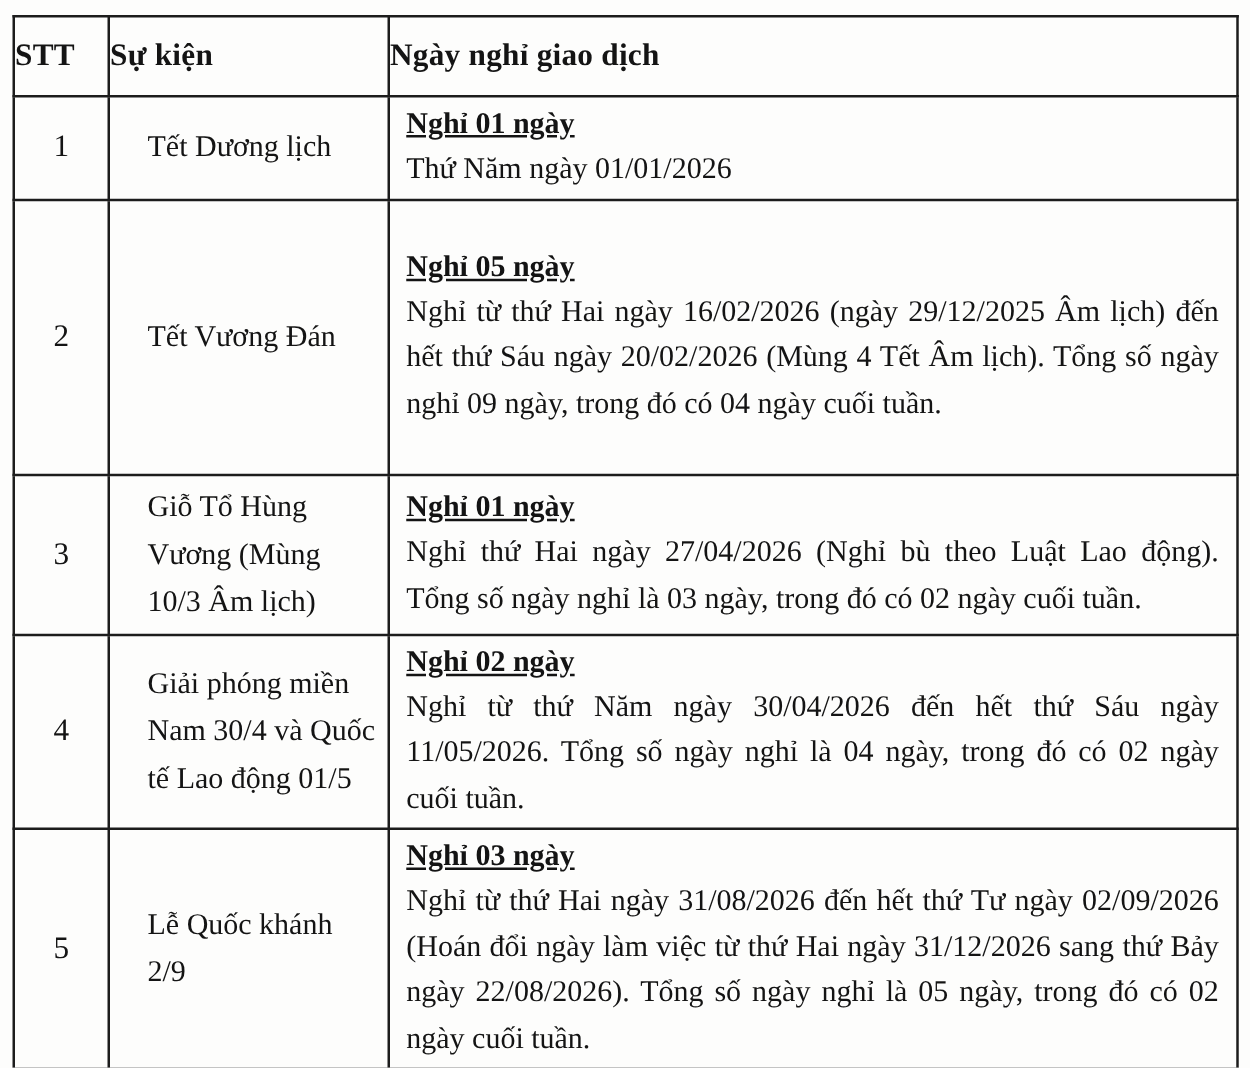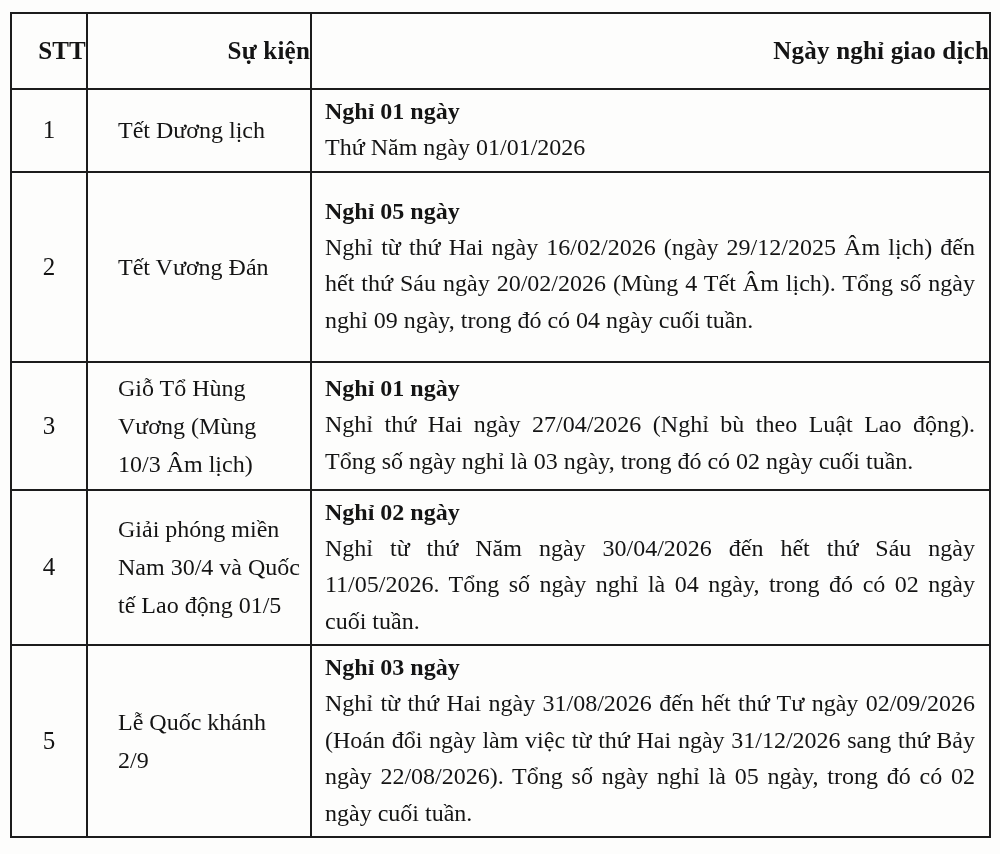--- a/index.html
+++ b/index.html
@@ -32,8 +32,8 @@
   }
   .holiday-table th {
     font-weight: bold;
-    text-align: right;
-    height: 76px;
+    text-align: left;
+    height: 64px;
     font-size: 25px;
     letter-spacing: 0.2px;
   }

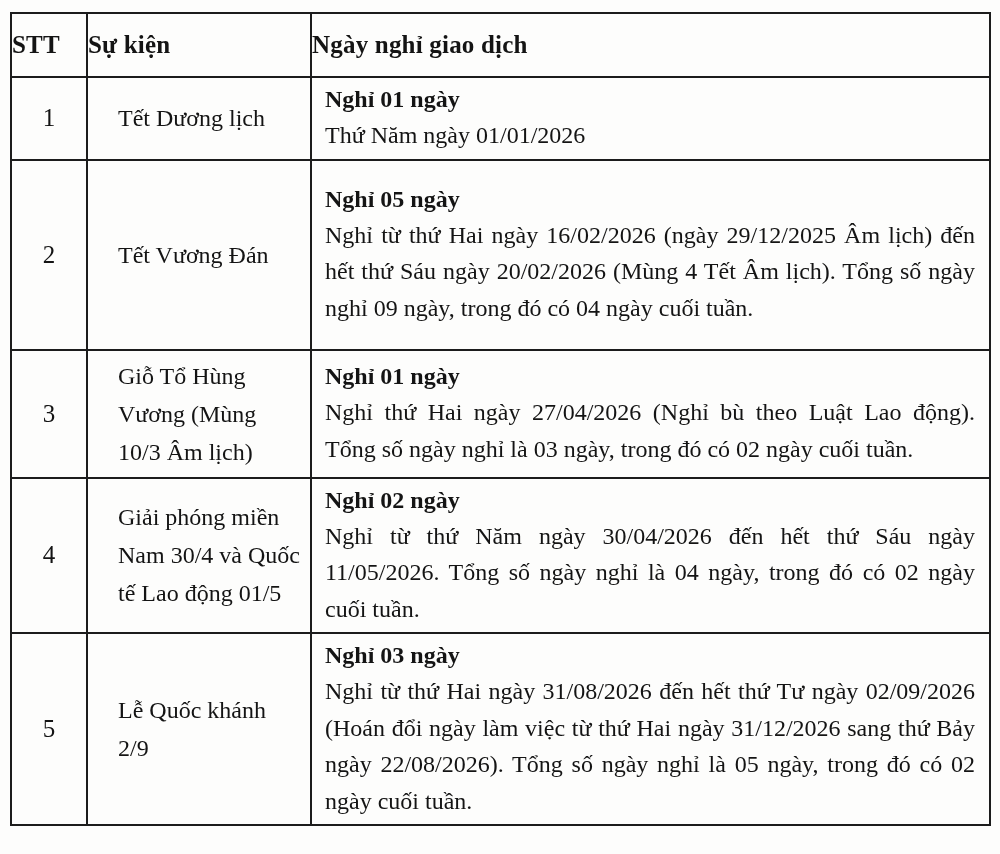--- a/index.html
+++ b/index.html
@@ -53,6 +53,7 @@
   .days-title {
     font-weight: bold;
     line-height: 36px;
+    text-decoration: underline;
   }
   .days-detail {
     line-height: 36.5px;

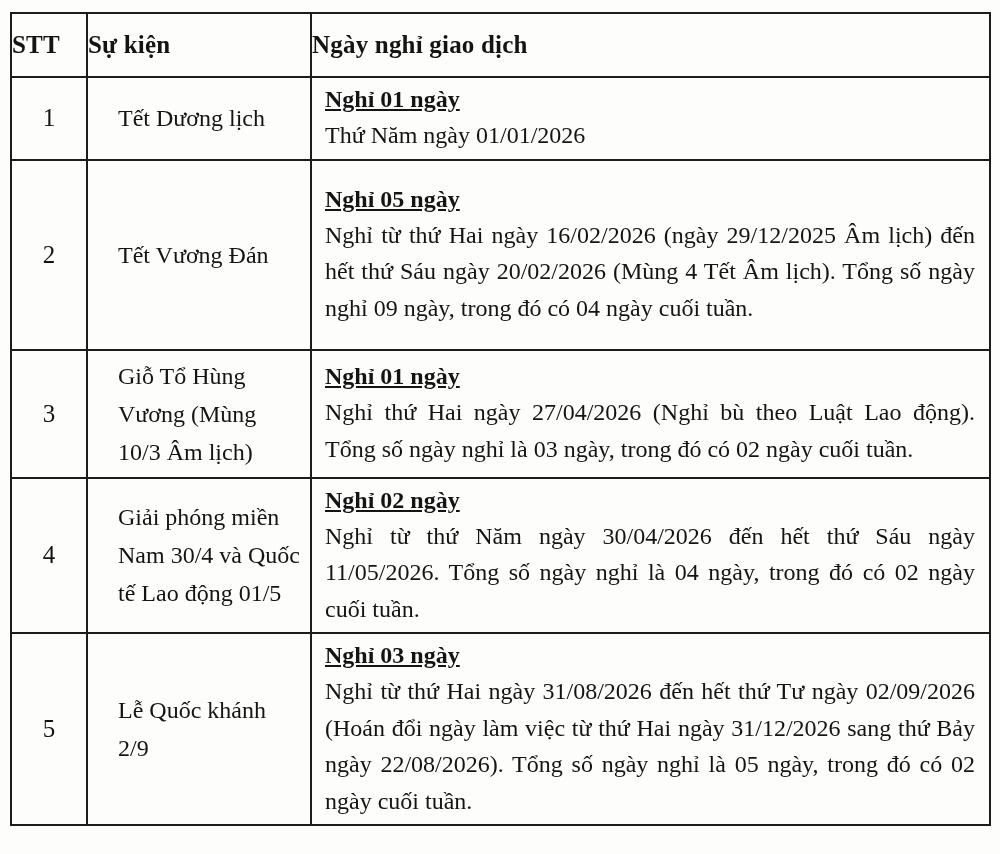--- a/index.html
+++ b/index.html
@@ -61,7 +61,7 @@
   }
   
   tr.row-1 td { height: 74px; }
-  tr.row-2 td { height: 190px; border-radius: 25px; }
+  tr.row-2 td { height: 220px; border-radius: 25px; }
   tr.row-3 td { height: 123px; }
   tr.row-4 td { height: 153px; }
   tr.row-5 td { height: 184px; }

